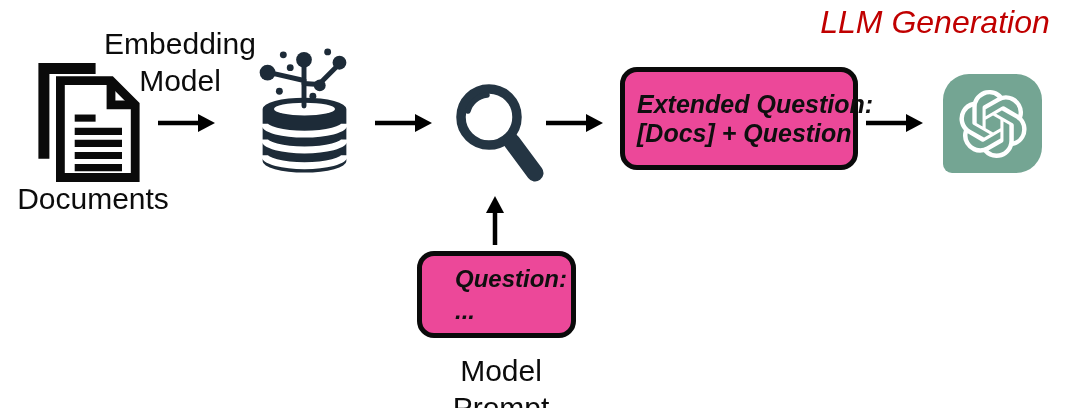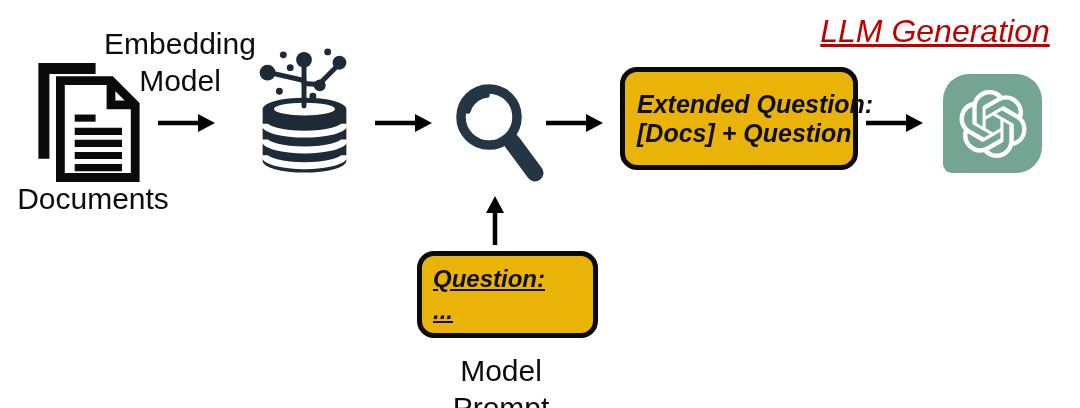--- a/index.html
+++ b/index.html
@@ -108,7 +108,7 @@
     <div class="line">[Docs] + Question</div>
   </div>
 
-  <div class="abs stage-title" style="left:810px;top:13px;width:250px;text-decoration:underline;">LLM Generation</div>
+  <div class="abs stage-title" style="left:810px;top:4px;width:250px;">LLM Generation</div>
 
   <svg class="abs" style="left:864px;top:111px;" width="60" height="24" viewBox="0 0 60 24">
     <line x1="2" y1="12" x2="44" y2="12" stroke="#000" stroke-width="4.5"></line>

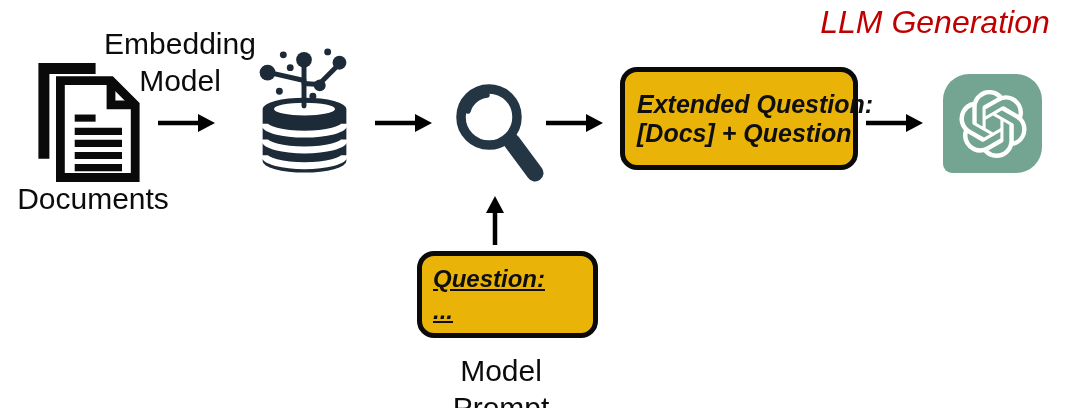--- a/index.html
+++ b/index.html
@@ -15,7 +15,7 @@
     font-size:32px;font-style:italic;color:#c00000;text-align:center;white-space:nowrap;
   }
   .bubble{
-    box-sizing:border-box;background:#eab308;border:5px solid #0a0a0a;border-radius:17px;
+    box-sizing:border-box;background:#ec4899;border:5px solid #0a0a0a;border-radius:17px;
     display:flex;flex-direction:column;justify-content:center;
   }
   .bubble .line{

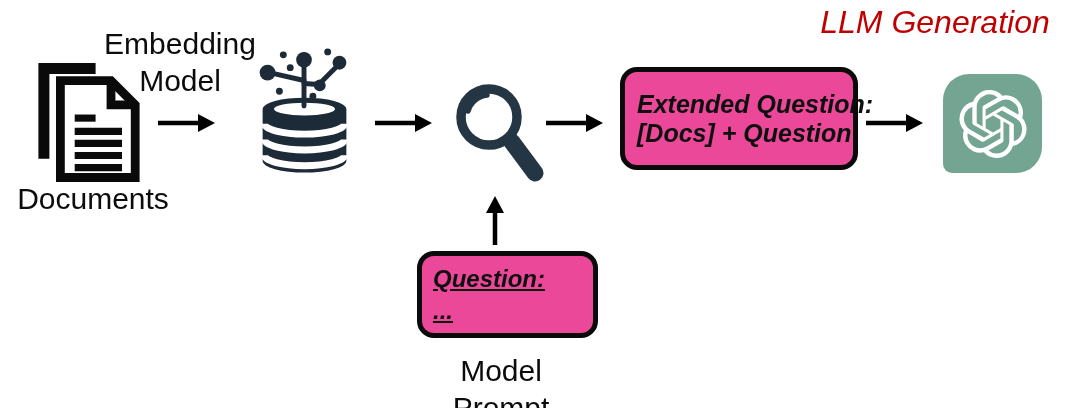--- a/index.html
+++ b/index.html
@@ -126,7 +126,7 @@
     <polygon points="3,18 12,1 21,18" fill="#000"></polygon>
   </svg>
 
-  <div class="abs bubble q-bubble" style="left:417px;top:251px;width:181px;height:87px;padding-left:11px;text-decoration:underline;">
+  <div class="abs bubble q-bubble" style="left:417px;top:251px;width:159px;height:87px;padding-left:33px;">
     <div class="line">Question:</div>
     <div class="line">...</div>
   </div>

